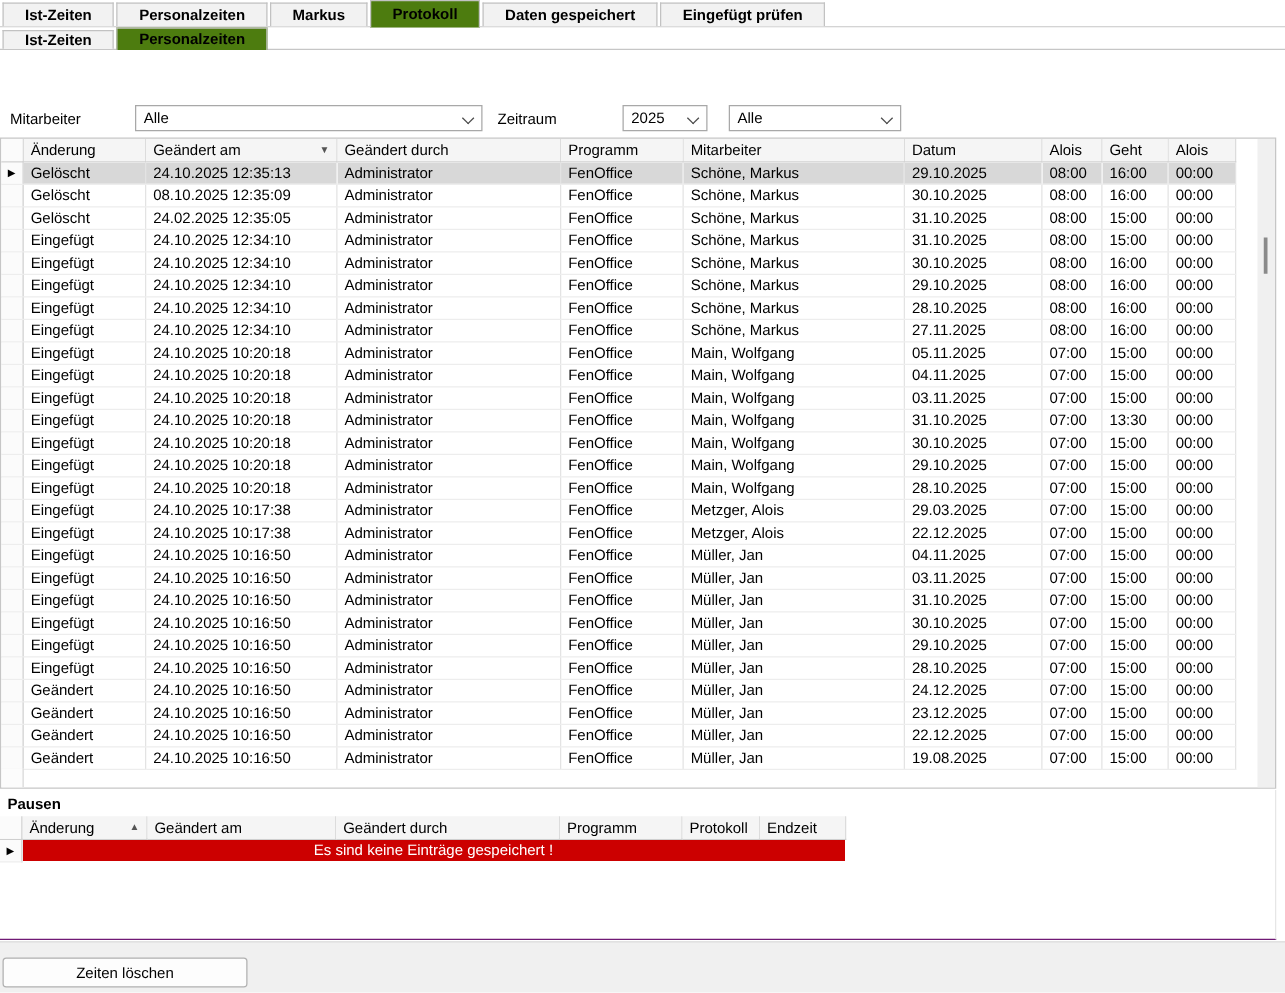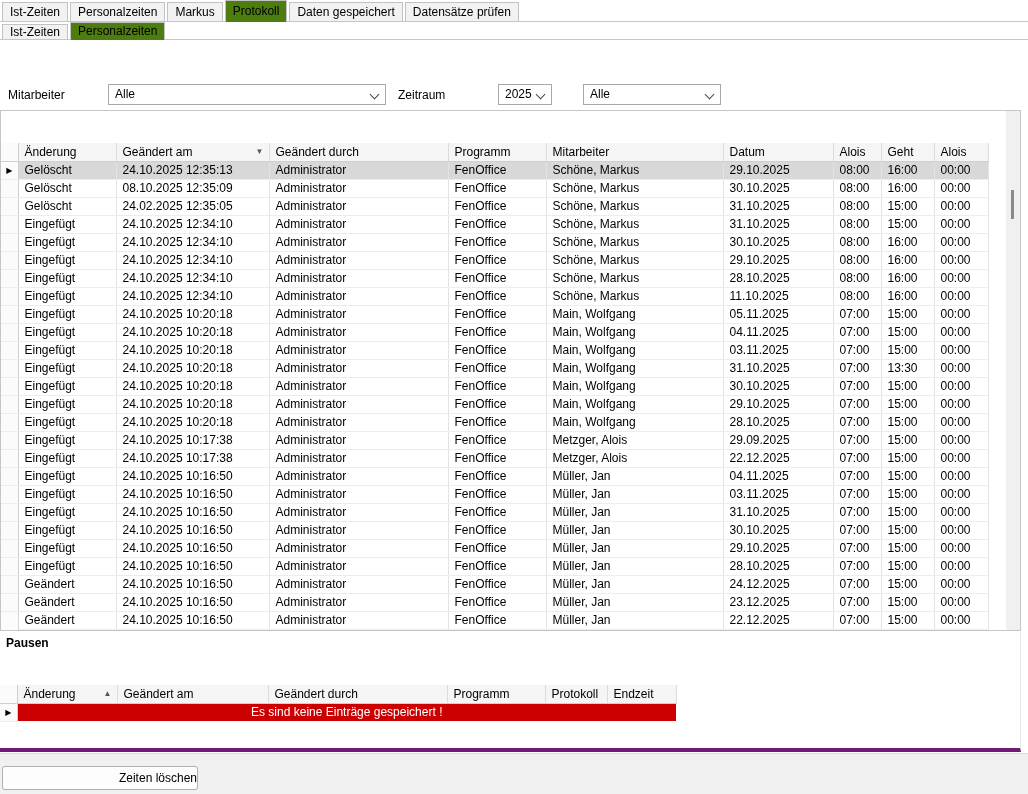--- a/index.html
+++ b/index.html
@@ -11,7 +11,7 @@
   .tabs1{top:0;height:22px;}
   .tabs2{top:22px;height:18px;}
   .tab{background:#f2f2f2;border:1px solid #c2c2c2;border-bottom:none;margin-right:2px;
-       padding:0 7px;white-space:nowrap;cursor:default;}
+       padding:0 17px;white-space:nowrap;cursor:default;font-weight:bold;}
   .tabs1 .tab{height:18px;line-height:18px;}
   .tabs2 .tab{height:14px;line-height:14px;}
   .tab.active{background:#4d7c0f;position:relative;margin-bottom:-1px;z-index:2;}

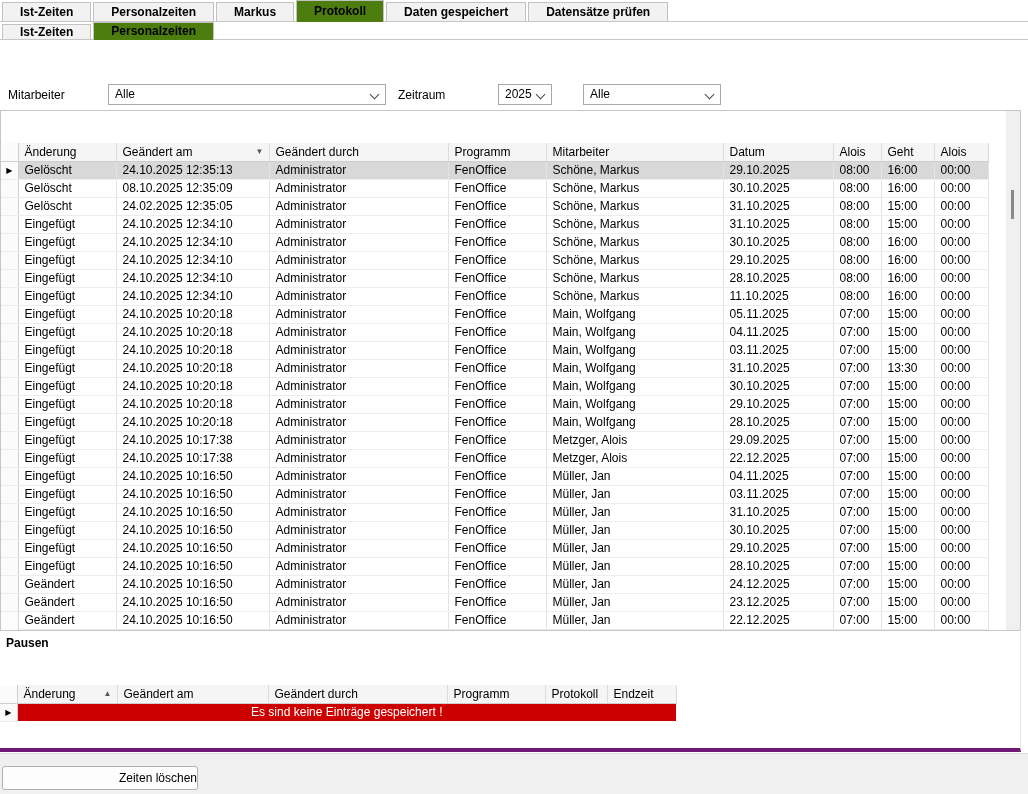--- a/index.html
+++ b/index.html
@@ -63,7 +63,7 @@
   <div class="tab">Markus</div>
   <div class="tab active">Protokoll</div>
   <div class="tab">Daten gespeichert</div>
-  <div class="tab">Datensätze prüfen</div>
+  <div class="tab">Eingefügt prüfen</div>
 </div>
 
 <div class="tabs tabs2">

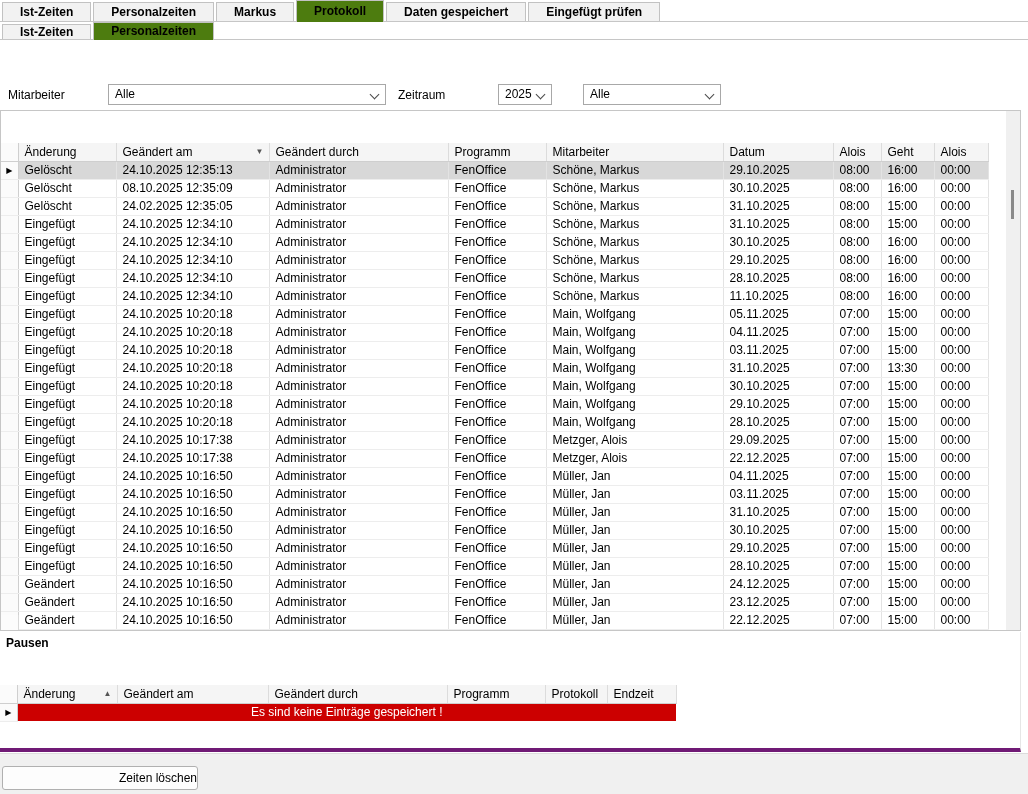--- a/index.html
+++ b/index.html
@@ -78,7 +78,7 @@
     <span class="chev"></span>
   </div>
   <span class="flabel" style="left:398px;top:48px">Zeitraum</span>
-  <div class="combo" style="left:498px;top:44px;width:54px">
+  <div class="combo" style="left:498px;top:44px;width:68px">
     <span>2025</span>
     <span class="chev"></span>
   </div>

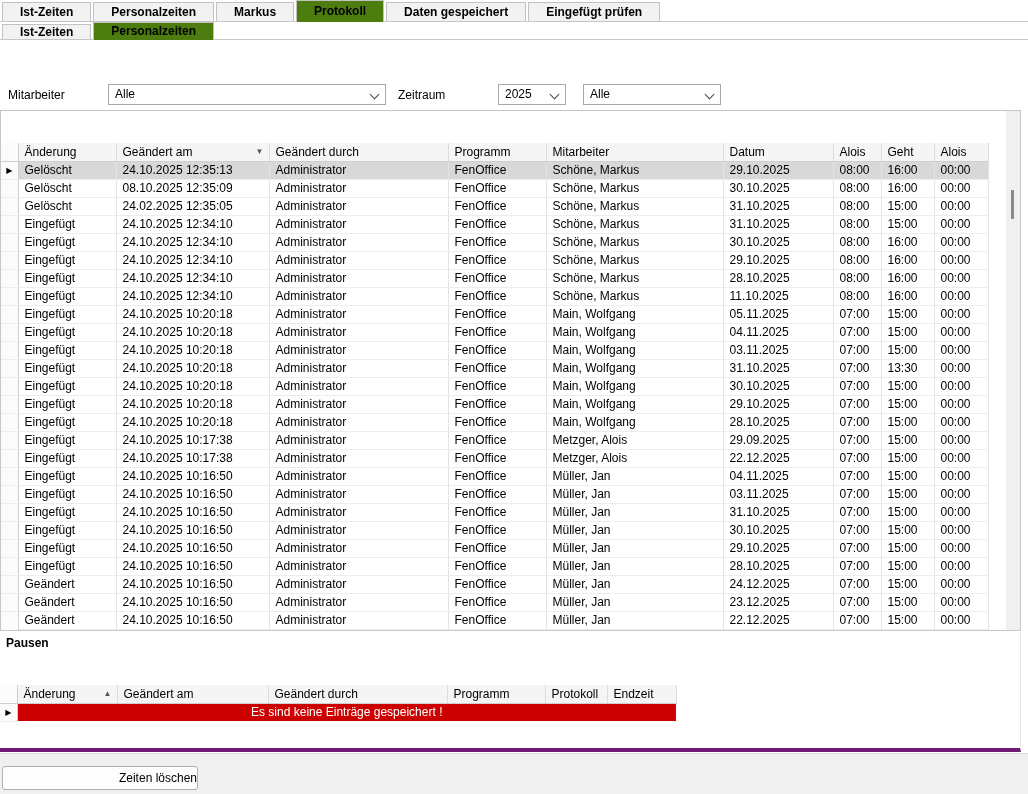--- a/index.html
+++ b/index.html
@@ -27,7 +27,7 @@
   
   .gridwrap{position:absolute;left:0;top:110px;width:1021px;height:521px;background:#fff;
             border:1px solid #c6c6c6;box-sizing:border-box;overflow:hidden;}
-  table.grid{border-collapse:collapse;table-layout:fixed;font-size:12px;position:absolute;left:0;top:0;margin-top:32px;}
+  table.grid{border-collapse:collapse;table-layout:fixed;font-size:12px;position:absolute;left:0;top:0;}
   .grid th,.grid td{height:18px;padding:0 2px 0 6px;text-align:left;font-weight:normal;
         white-space:nowrap;overflow:hidden;box-sizing:border-box;}
   .grid thead th{background:#f5f5f5;border-bottom:1px solid #cfcfcf;border-right:1px solid #dcdcdc;position:relative;}

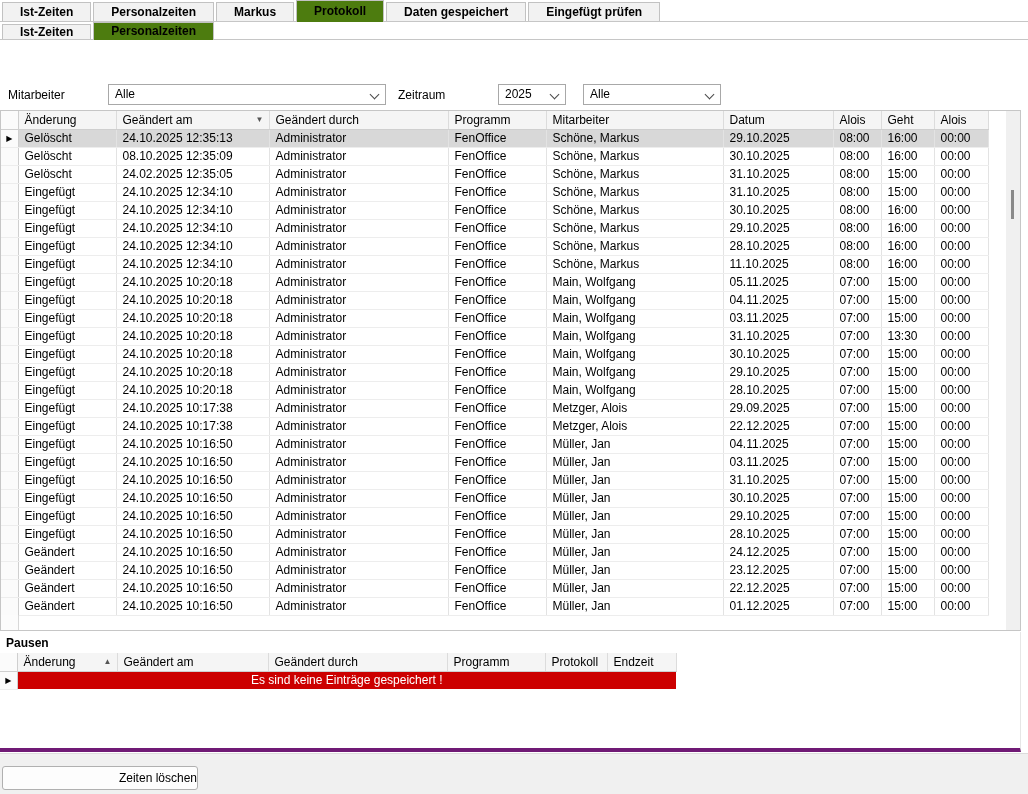--- a/index.html
+++ b/index.html
@@ -223,7 +223,7 @@
           <td>Administrator</td>
           <td>FenOffice</td>
           <td>Schöne, Markus</td>
-          <td>11.10.2025</td>
+          <td>27.11.2025</td>
           <td>08:00</td>
           <td>16:00</td>
           <td>00:00</td>

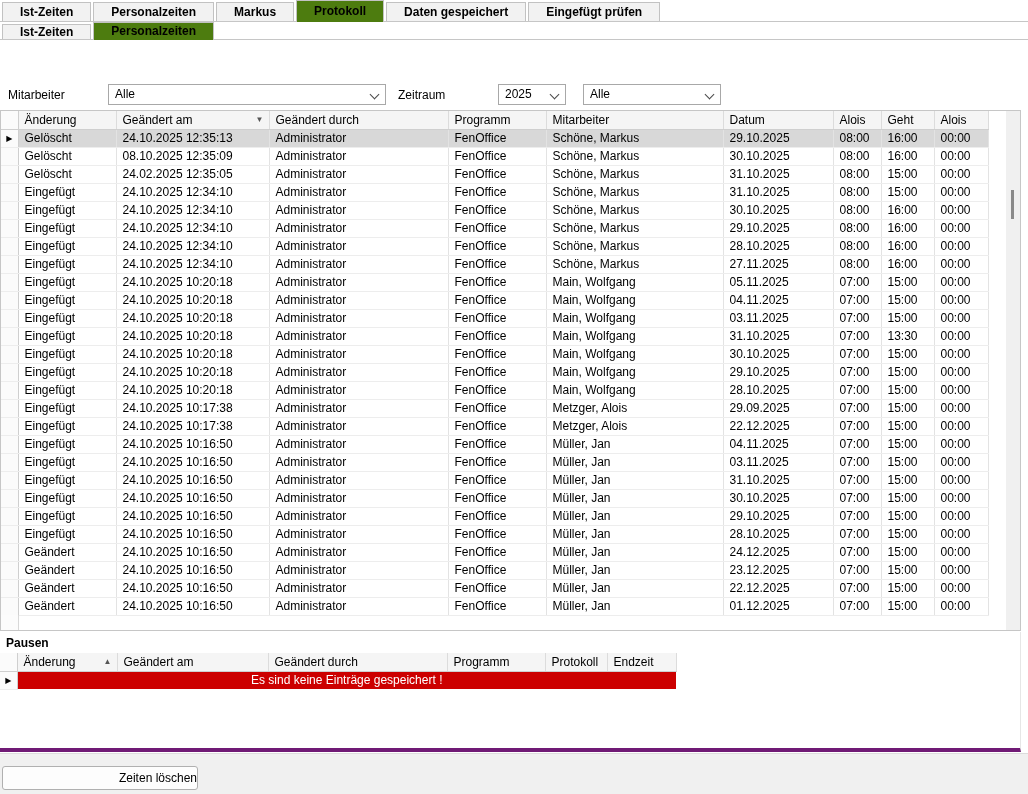--- a/index.html
+++ b/index.html
@@ -319,7 +319,7 @@
           <td>Administrator</td>
           <td>FenOffice</td>
           <td>Metzger, Alois</td>
-          <td>29.09.2025</td>
+          <td>29.03.2025</td>
           <td>07:00</td>
           <td>15:00</td>
           <td>00:00</td>

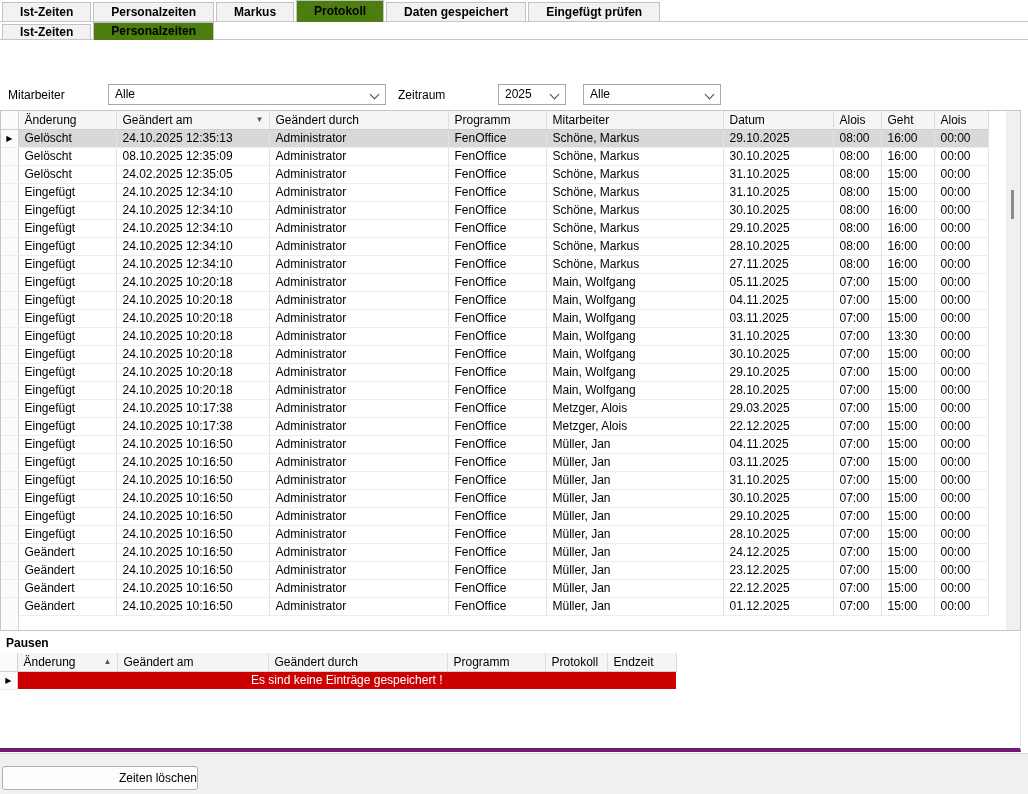--- a/index.html
+++ b/index.html
@@ -451,7 +451,7 @@
           <td>Administrator</td>
           <td>FenOffice</td>
           <td>Müller, Jan</td>
-          <td>01.12.2025</td>
+          <td>19.08.2025</td>
           <td>07:00</td>
           <td>15:00</td>
           <td>00:00</td>

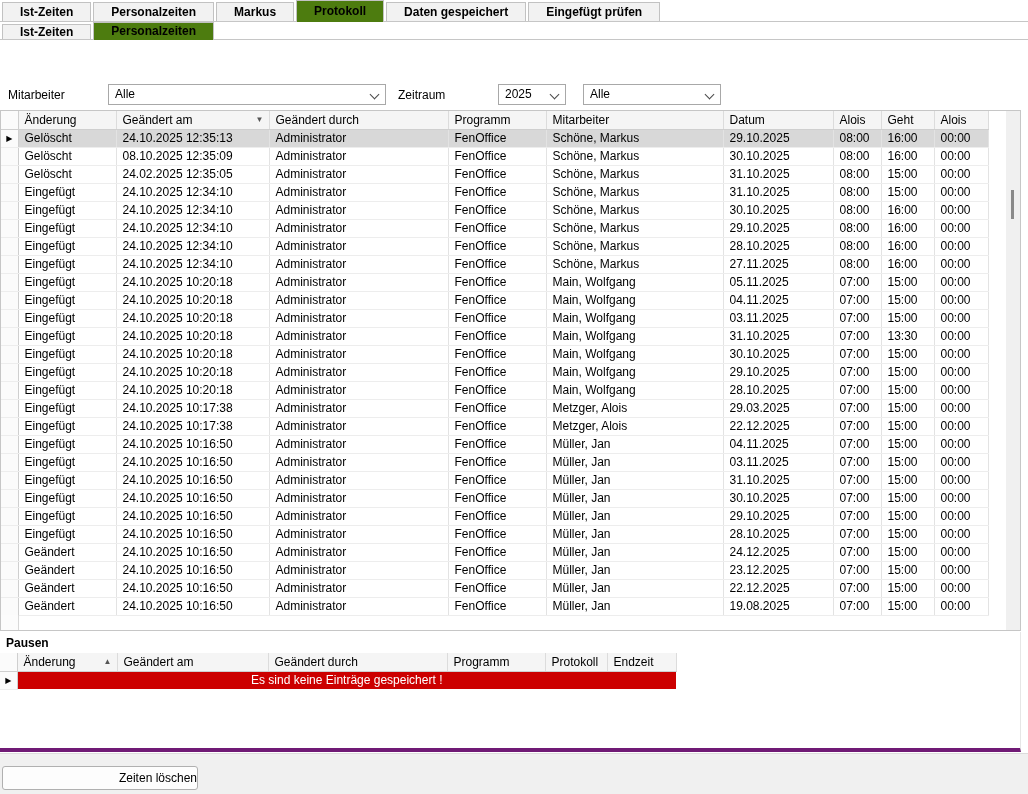--- a/index.html
+++ b/index.html
@@ -44,7 +44,7 @@
   .vthumb{position:absolute;left:5px;width:3px;top:79px;height:29px;background:#8a8a8a;}
   
   .pausen{position:absolute;left:0;top:632px;width:1021px;height:120px;background:#fff;
-          border-bottom:4px solid #701a75;border-right:1px solid #e6e6e6;box-sizing:border-box;}
+          border-bottom:1px solid #701a75;border-right:1px solid #e6e6e6;box-sizing:border-box;}
   .pausen-title{position:absolute;left:6px;top:4px;font-weight:bold;}
   .pausen table.grid{top:21px;}
   

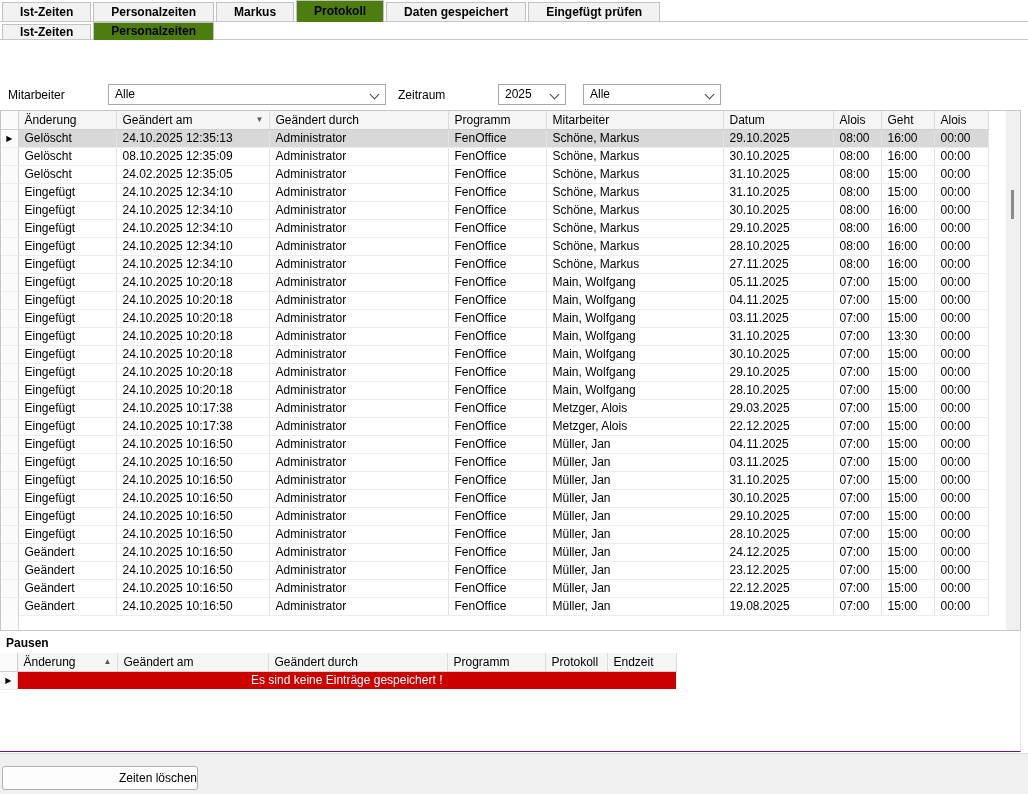--- a/index.html
+++ b/index.html
@@ -51,7 +51,7 @@
   .bottombar{position:absolute;left:0;top:753px;width:1028px;height:41px;background:#f0f0f0;
              border-top:1px solid #dcdcdc;}
   .btn{position:absolute;left:2px;top:12px;width:196px;height:24px;background:#fdfdfd;
-       border:1px solid #b0b0b0;border-radius:3px;text-align:right;line-height:22px;
+       border:1px solid #b0b0b0;border-radius:3px;text-align:center;line-height:22px;
        box-sizing:border-box;cursor:default;}
 </style>
 </head>

